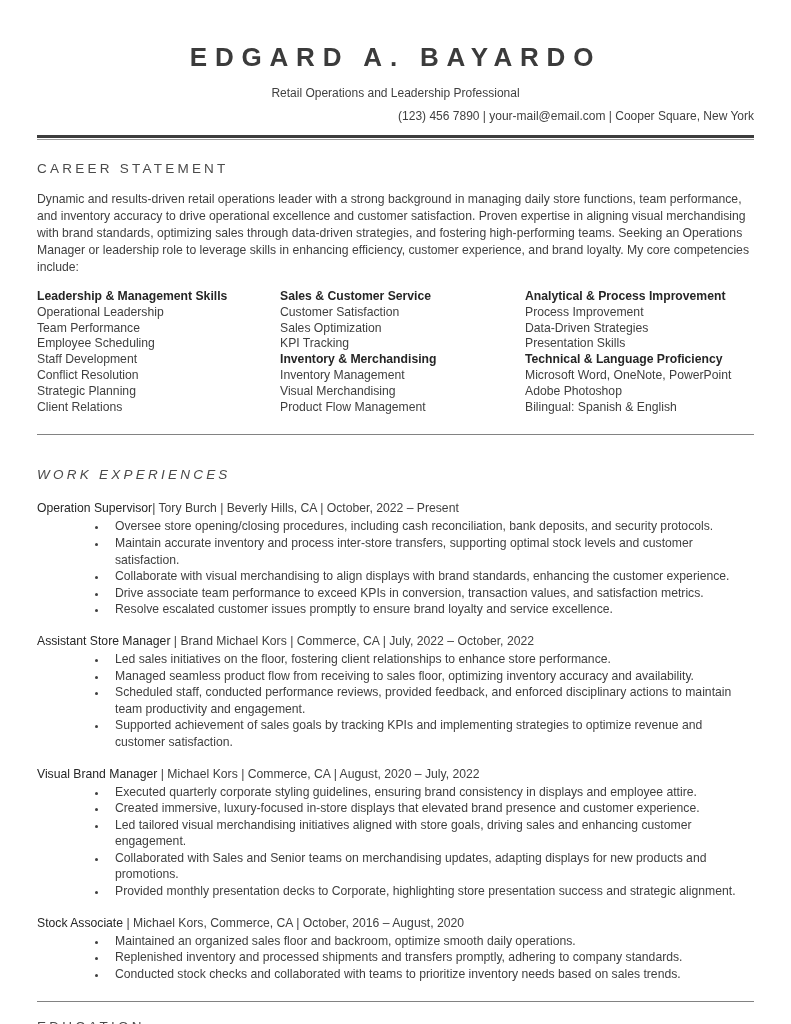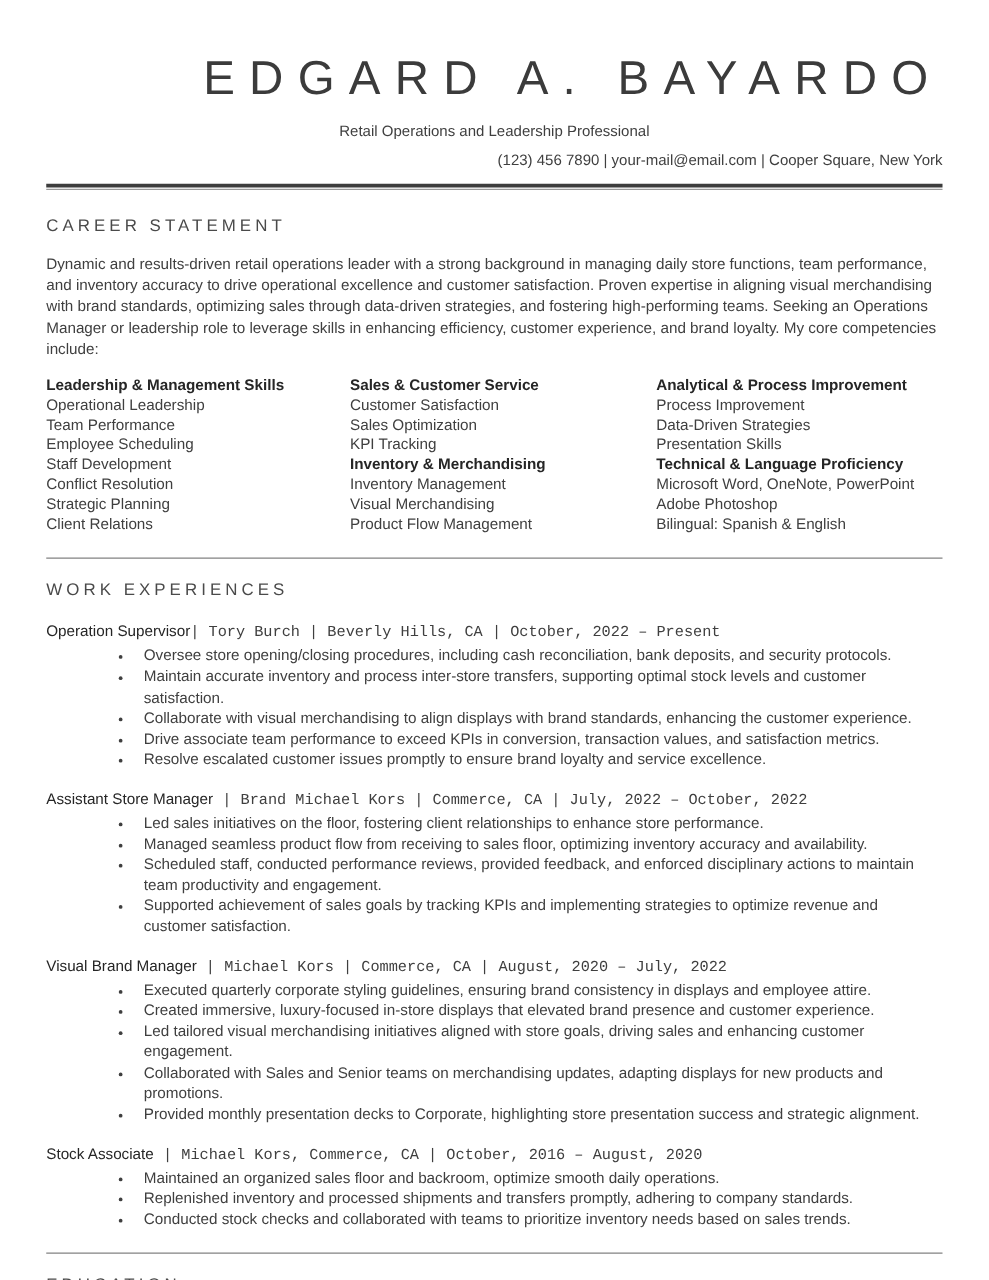--- a/index.html
+++ b/index.html
@@ -16,9 +16,9 @@
   }
   
   .name {
-    text-align:right;
-    font-size:38px;
-    font-weight:400;
+    text-align:center;
+    font-size:26px;
+    font-weight:700;
     letter-spacing:0.30em;
     color:#3b3b3b;
     white-space:nowrap;

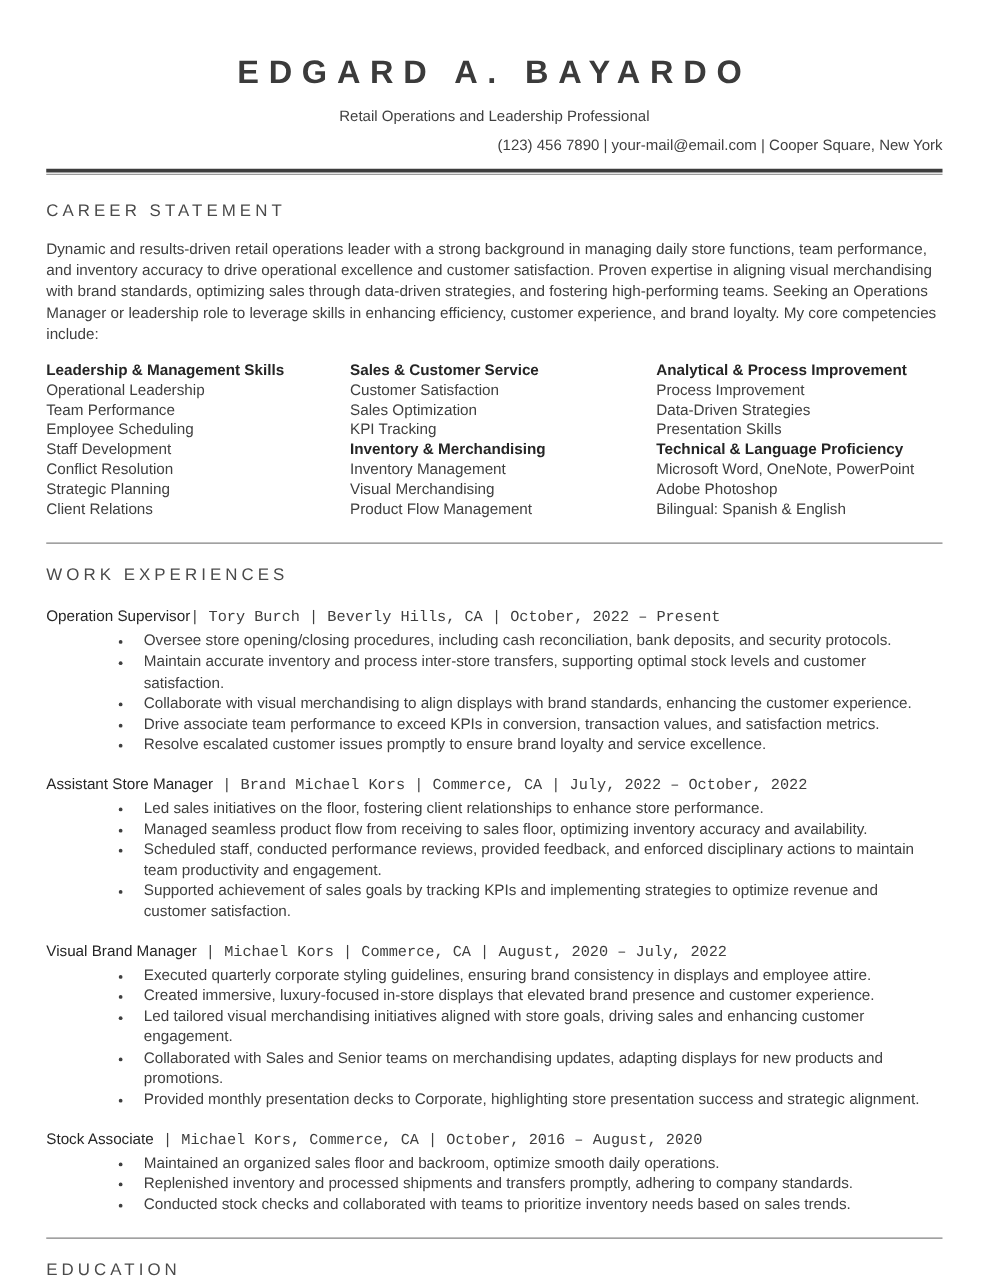--- a/index.html
+++ b/index.html
@@ -53,7 +53,7 @@
   .skill-group-title { font-weight:700; color:#262626; }
 
   .work-rule { margin-top:19px; }
-  .work-heading { margin-top:17px; }
+  .work-heading { margin-top:32px;font-style:italic; }
 
   .job-heading { margin-top:16px; font-size:12.2px; }
   .job-heading.first { margin-top:19px; }

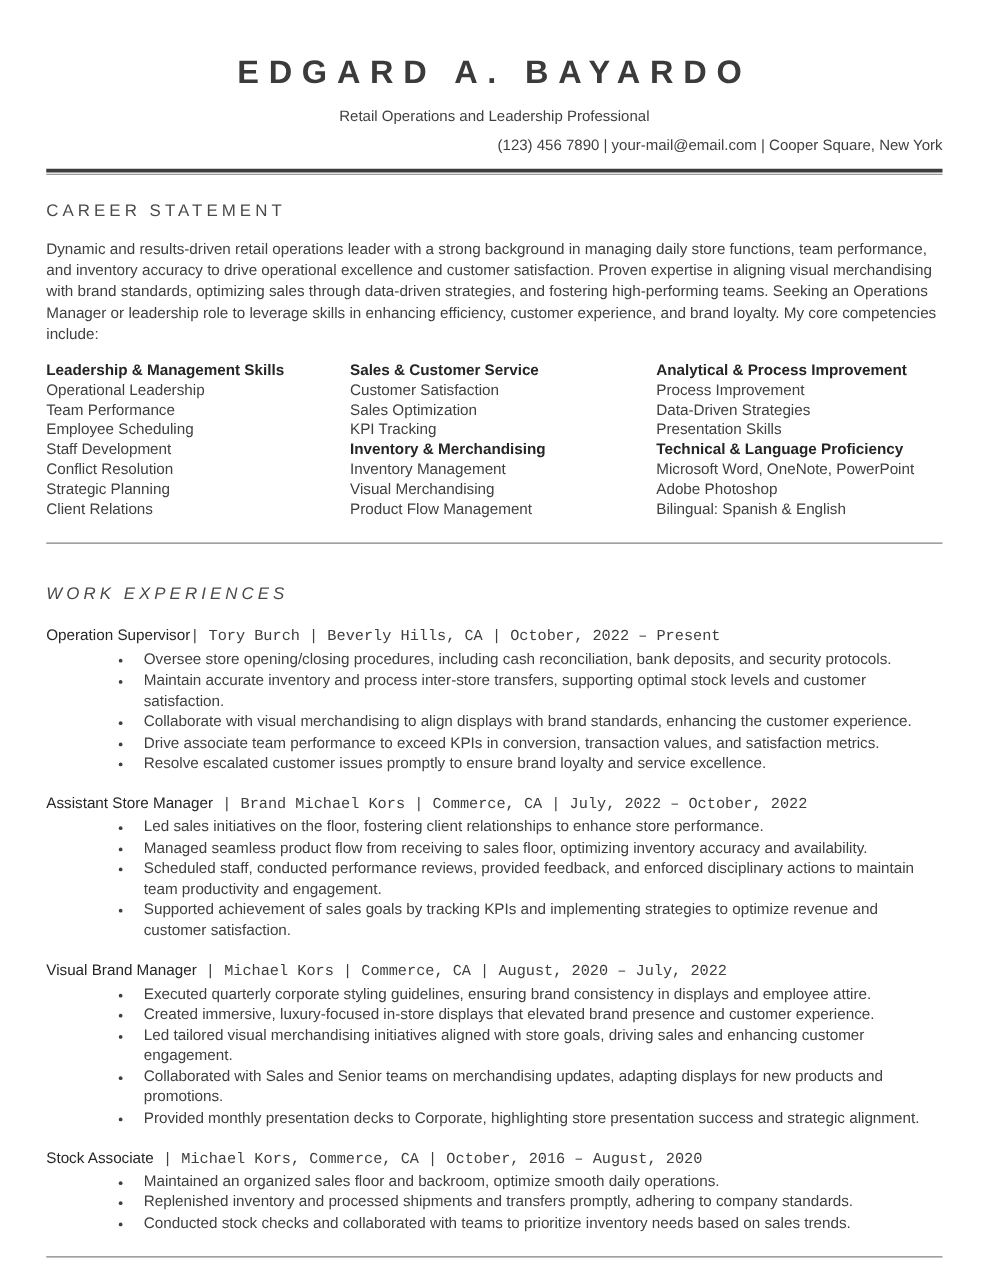--- a/index.html
+++ b/index.html
@@ -58,7 +58,7 @@
   .job-heading { margin-top:16px; font-size:12.2px; }
   .job-heading.first { margin-top:19px; }
   .job-title { font-weight:400; color:#262626;text-align:center; }
-  .job-meta { color:#3f3f3f;font-family:Liberation Mono, monospace; }
+  .job-meta { color:#3f3f3f; }
   ul.job-bullets {
     margin:3px 0 0 0;
     padding-left:70px;

